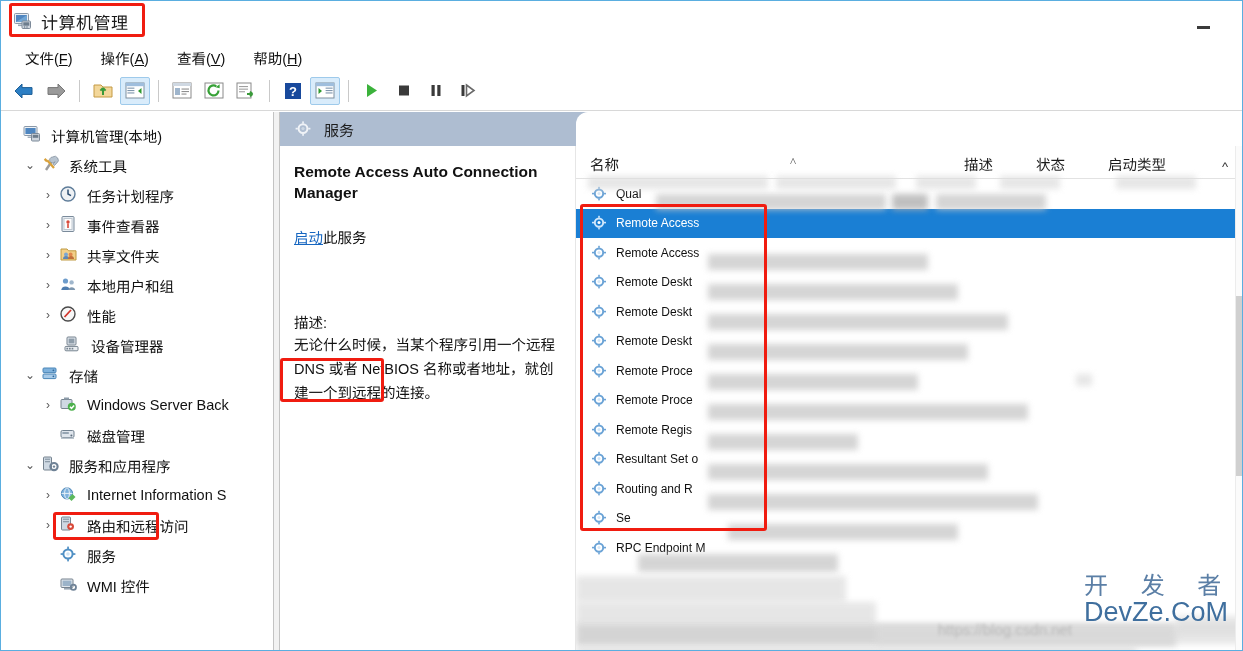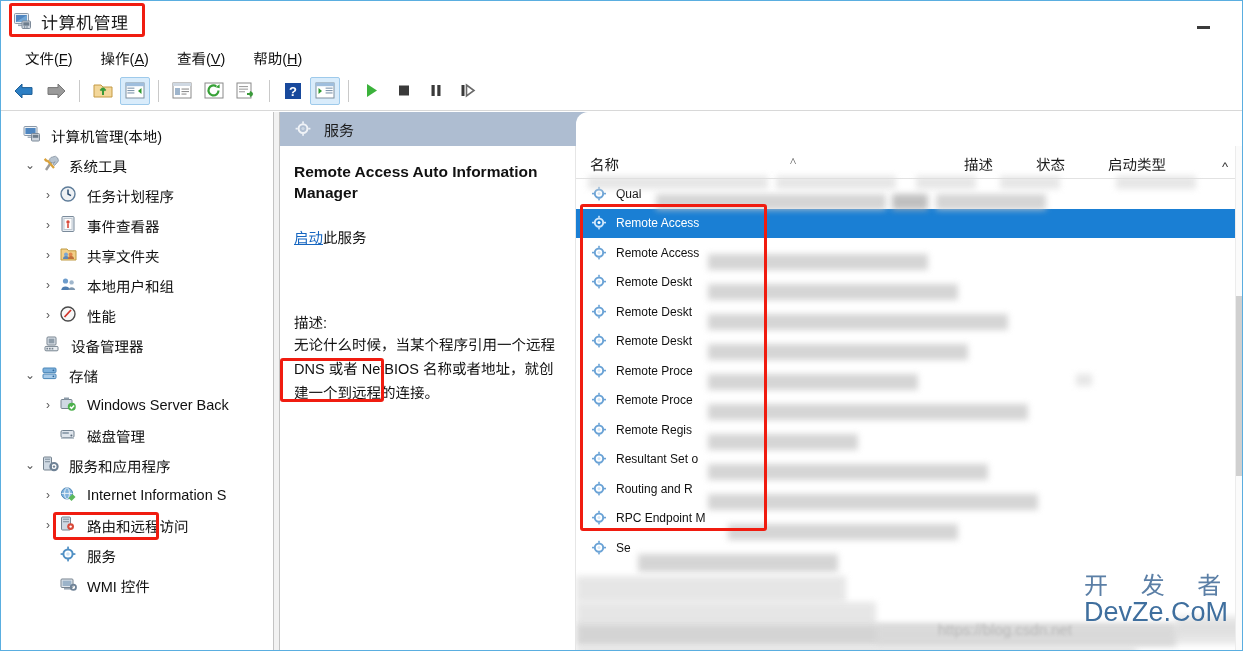--- a/index.html
+++ b/index.html
@@ -803,7 +803,7 @@
       <div class="svc-header-notch"></div>
 
       <div class="details">
-        <div class="det-title">Remote Access Auto Information Manager</div>
+        <div class="det-title">Remote Access Auto Connection Manager</div>
 
         <div class="det-action">
           <span class="lnk">启动</span><span>此服务</span>

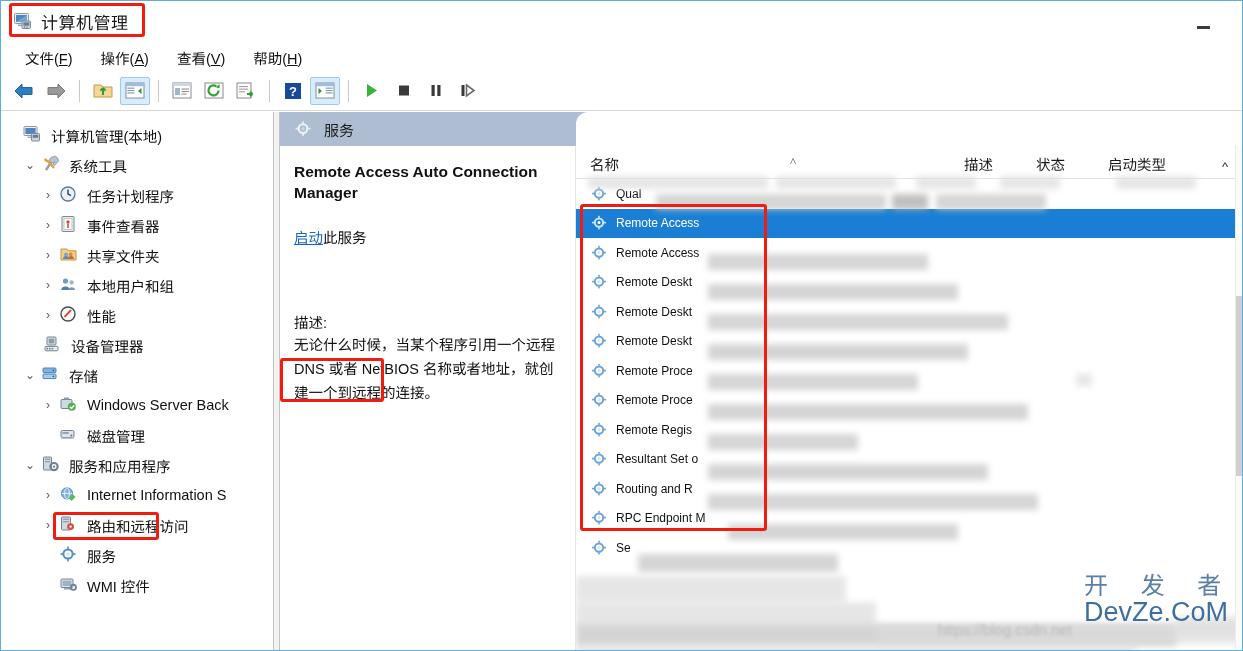--- a/index.html
+++ b/index.html
@@ -651,7 +651,7 @@
         <span class="tlabel">性能</span>
       </div>
 
-      <div class="tnode" style="padding-left:20px">
+      <div class="tnode" style="padding-left:40px">
         <span class="twist"></span>
         <span class="ticon">
           <svg width="20" height="18" viewBox="0 0 20 18">

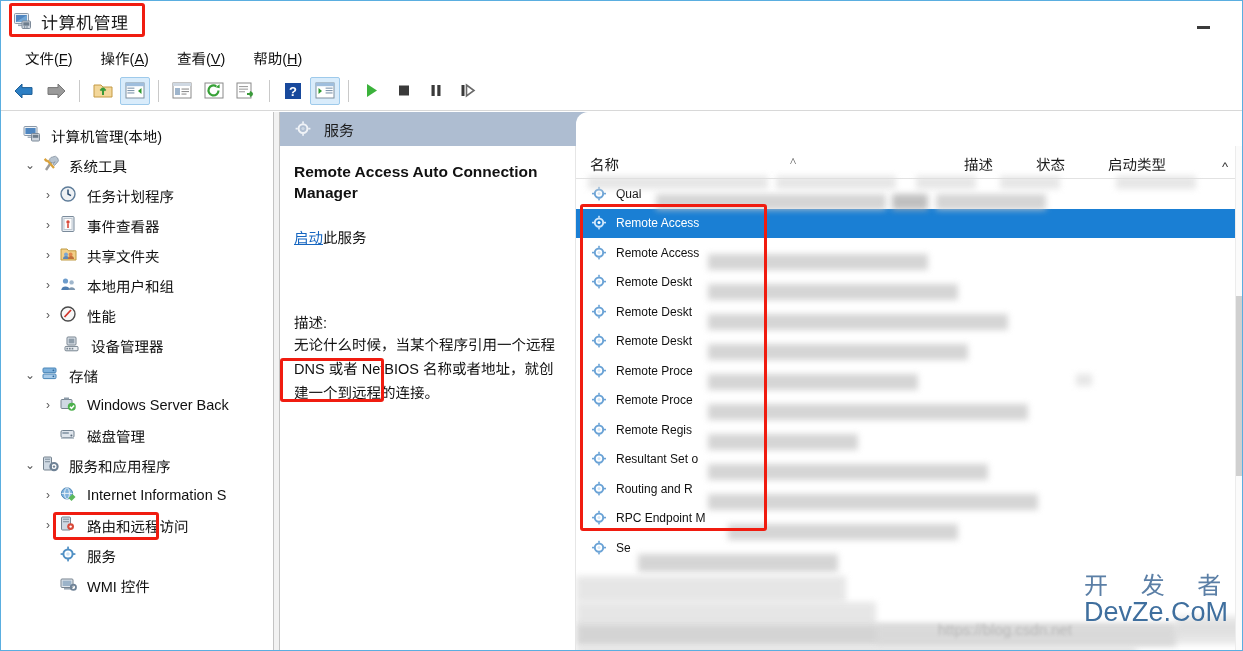--- a/index.html
+++ b/index.html
@@ -1018,7 +1018,7 @@
                   </g>
                 </svg>
             </span>
-            <span class="rname">RPC Endpoint M</span>
+            <span class="rname">Se</span>
           </div>
 
           <div class="row">
@@ -1034,7 +1034,7 @@
                   </g>
                 </svg>
             </span>
-            <span class="rname">Se</span>
+            <span class="rname">RPC Endpoint M</span>
           </div>
         </div>
 

